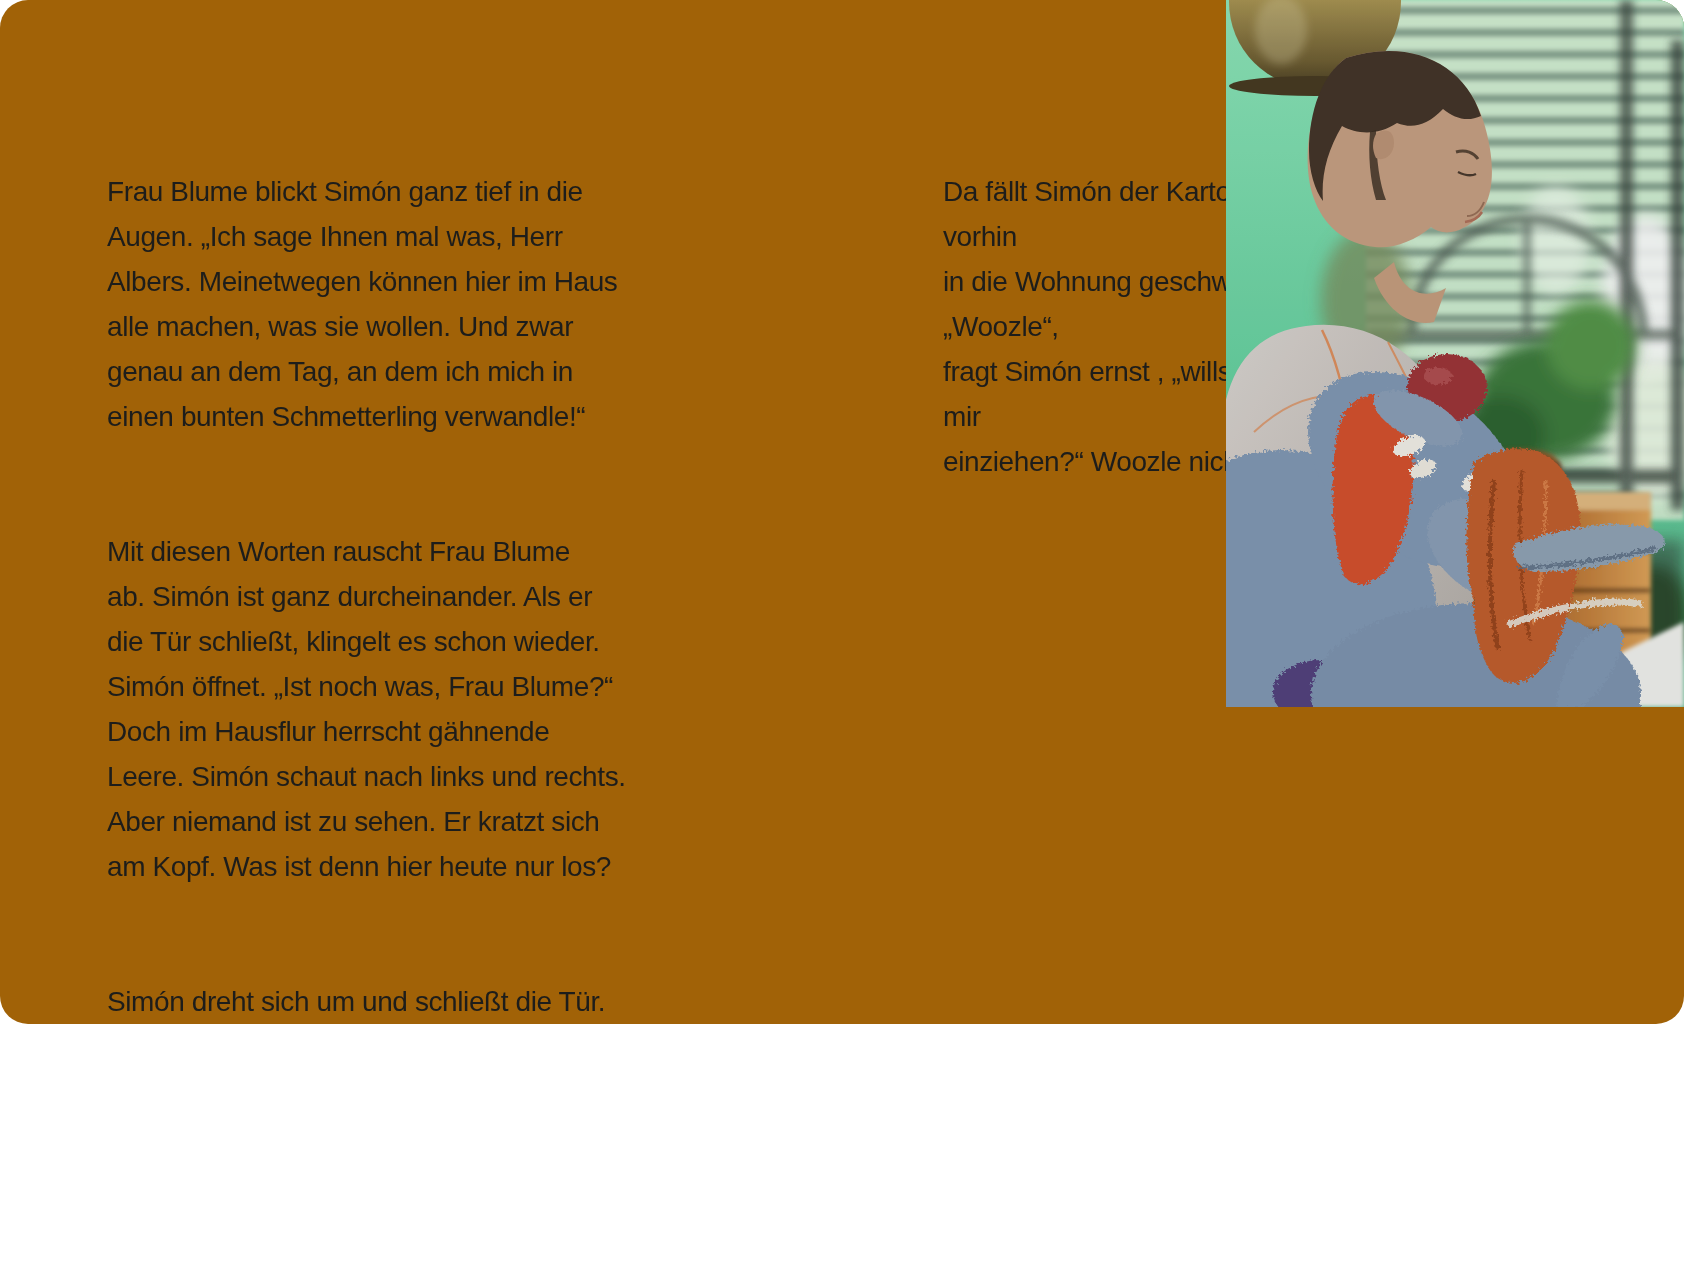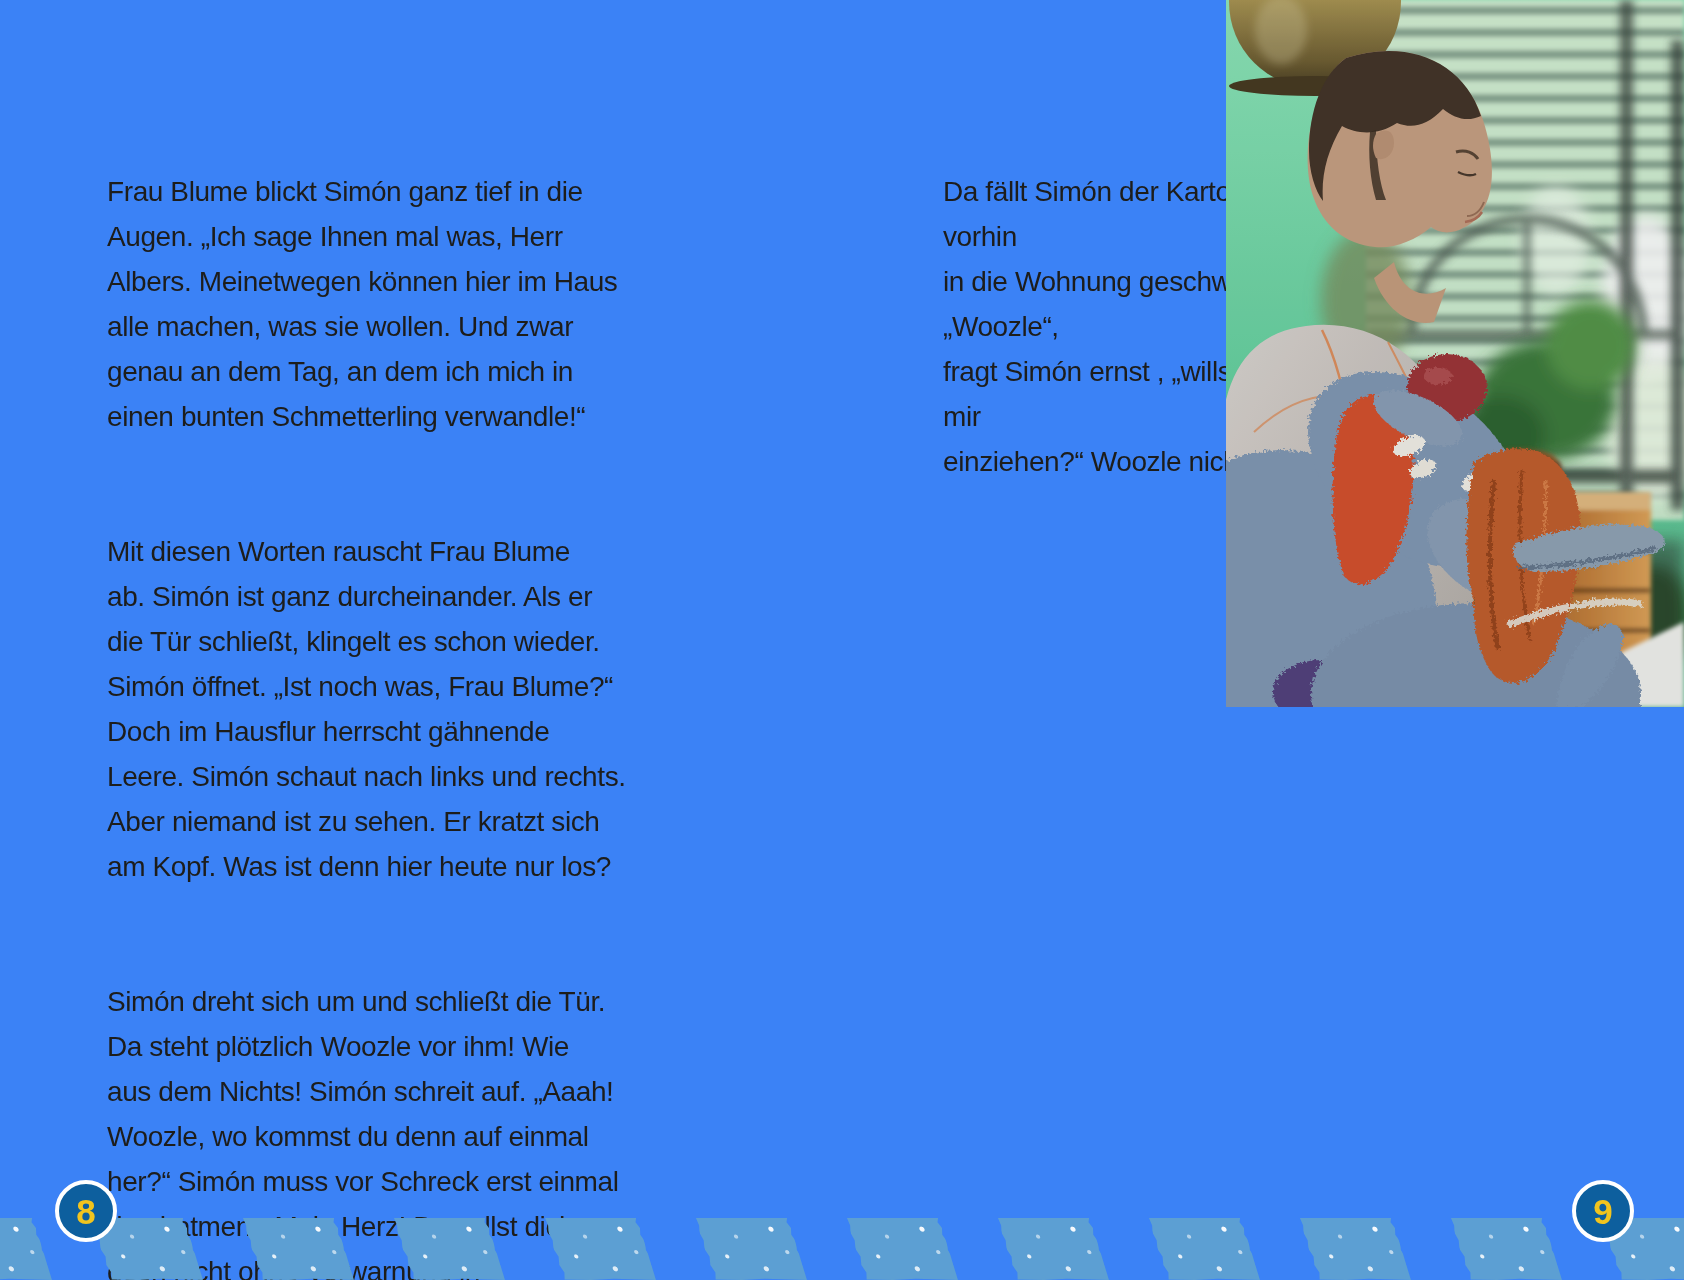--- a/index.html
+++ b/index.html
@@ -5,11 +5,12 @@
   html,body{margin:0;padding:0;background:#ffffff;}
   #spread{
     position:relative;
-    width:1684px;height:1280px;
-    background:#3b82f6;
+    width:1684px;height:1024px;
+    background:#a16207;
     overflow:hidden;
     font-family:"Liberation Sans","DejaVu Sans",sans-serif;
     color:#1d1d1b;
+    border-radius:28px;
   }
   .textcol{
     position:absolute;

